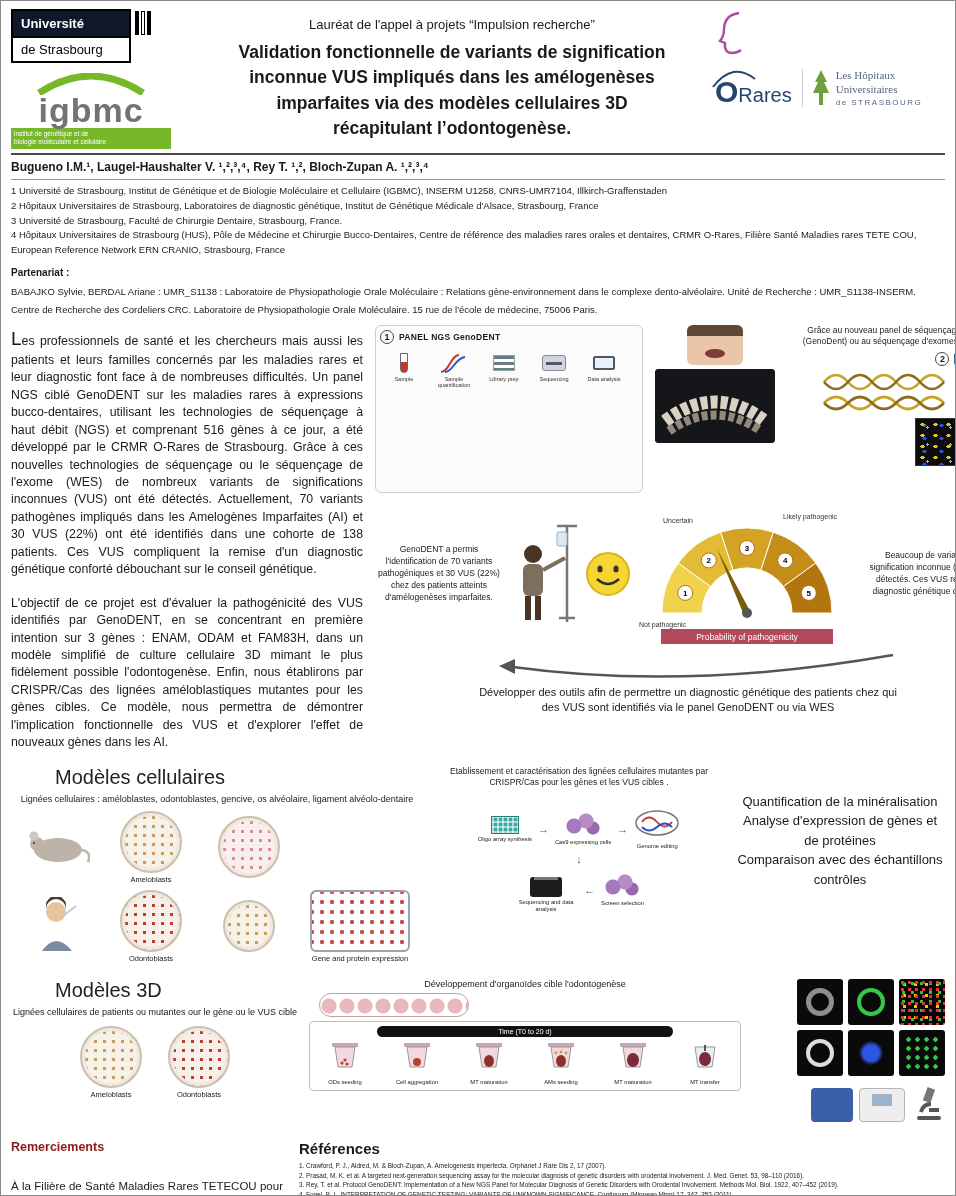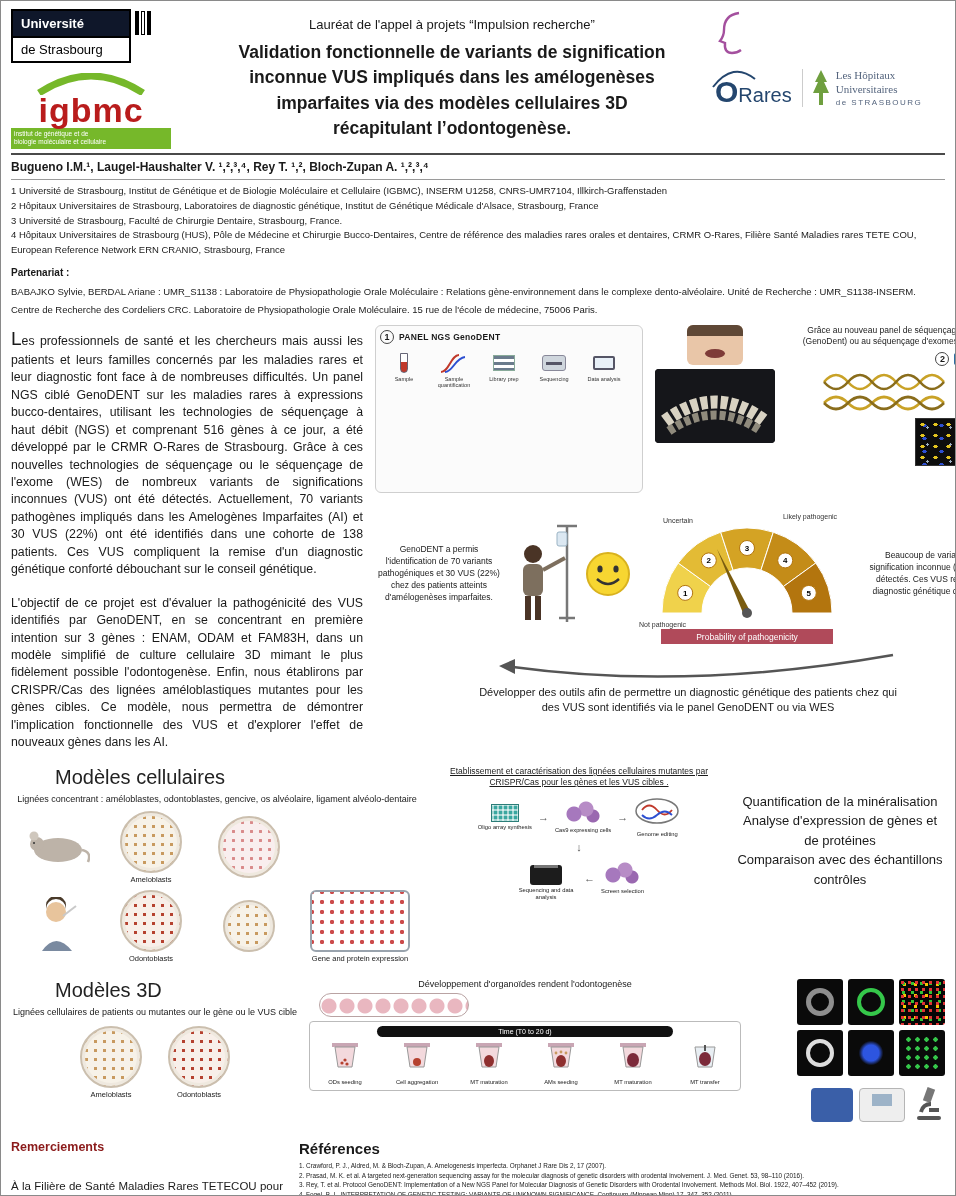--- a/index.html
+++ b/index.html
@@ -18,7 +18,7 @@
   .u-bar.solid { background:#000; }
   .igbmc { margin-top:10px; width:160px; text-align:center; }
   .igbmc-arc { display:block; margin:0 auto; }
-  .igbmc-name { color:#b91c1c; font-weight:bold; font-size:34px; letter-spacing:1px; line-height:0.9; }
+  .igbmc-name { color:#737373; font-weight:bold; font-size:34px; letter-spacing:1px; line-height:0.9; }
   .igbmc-sub { background:#76b82a; color:#fff; font-size:6.5px; line-height:1.35; padding:2px 3px; margin-top:2px; text-align:left; }
   .title-block { flex:1; text-align:center; padding-top:8px; }
   .award { font-size:13px; margin-bottom:8px; }

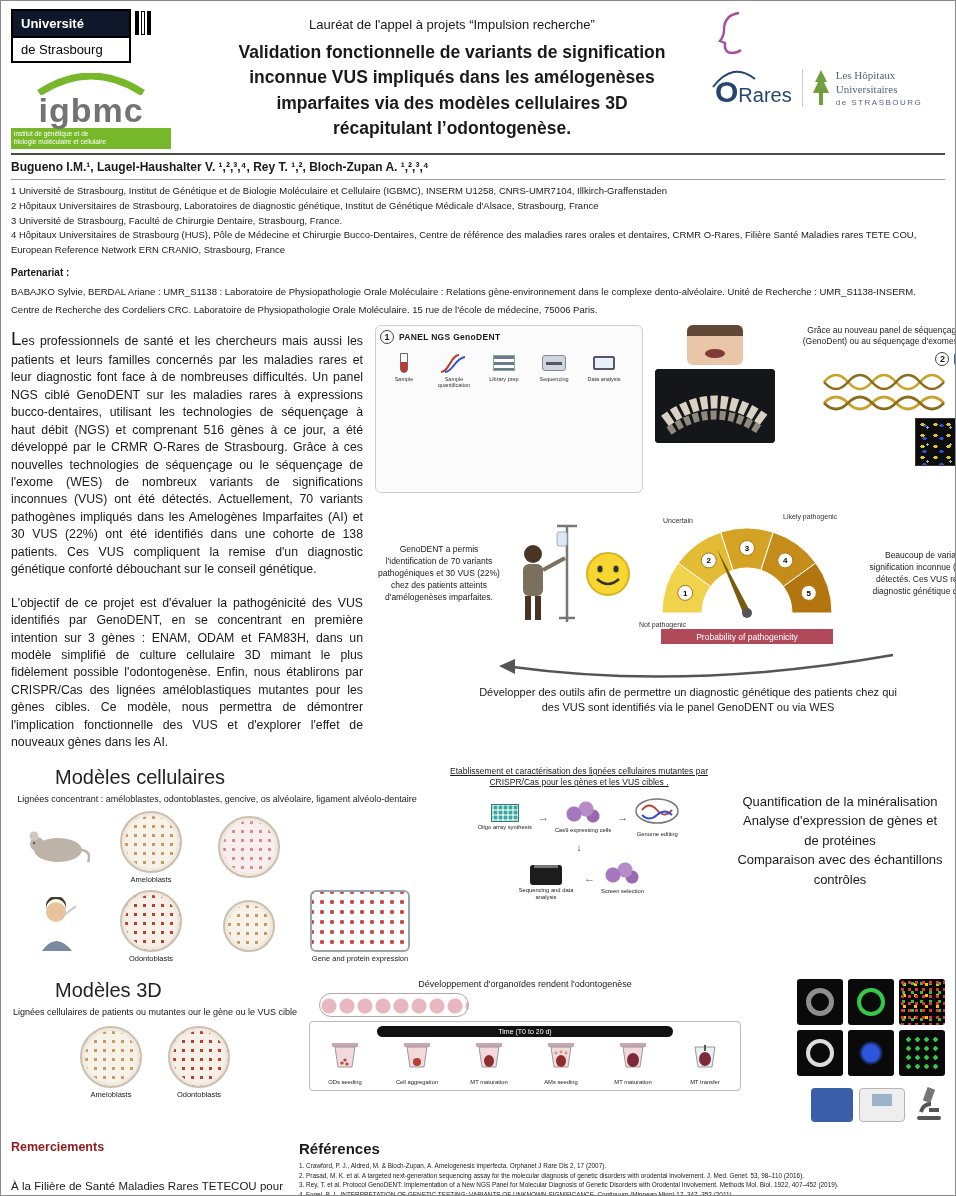--- a/index.html
+++ b/index.html
@@ -105,7 +105,7 @@
   .plate { width:100px; height:62px; margin:0 auto; border:2px solid #99a3ad; border-radius:6px; background-color:#fff;
            background-image:radial-gradient(#cc4b4b 2px, transparent 2.3px); background-size:10px 10px; background-position:5px 5px; }
   .cell-mid { width:292px; flex:none; }
-  .crispr-caption { font-size:8.5px; line-height:1.35; text-align:center; margin-bottom:8px;text-decoration:underline; }
+  .crispr-caption { font-size:8.5px; line-height:1.35; text-align:center; margin-bottom:20px; }
   .flow-row { display:flex; align-items:center; justify-content:center; gap:6px; margin-top:4px; }
   .flow-item { text-align:center; }
   .flow-label { font-size:5.8px; line-height:1.2; margin-top:2px; max-width:64px; }

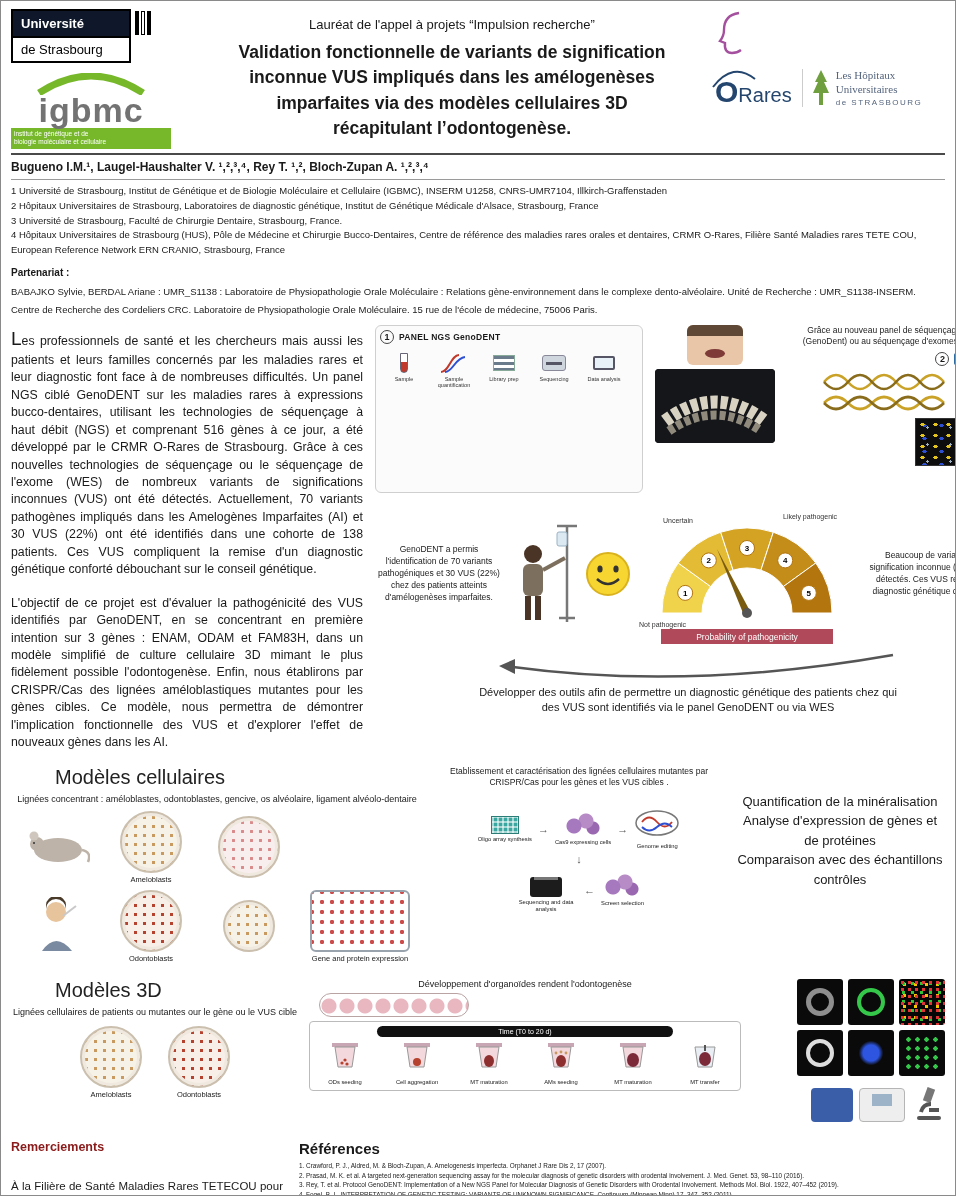--- a/index.html
+++ b/index.html
@@ -382,7 +382,7 @@
   <div class="row-cell">
     <div class="cell-left">
       <div class="section-heading">Modèles cellulaires</div>
-      <div class="cell-caption">Lignées concentrant : améloblastes, odontoblastes, gencive, os alvéolaire, ligament alvéolo-dentaire</div>
+      <div class="cell-caption">Lignées cellulaires : améloblastes, odontoblastes, gencive, os alvéolaire, ligament alvéolo-dentaire</div>
       <div class="cell-grid">
         <div class="cell-item">
           <svg width="66" height="38" viewBox="0 0 66 38">

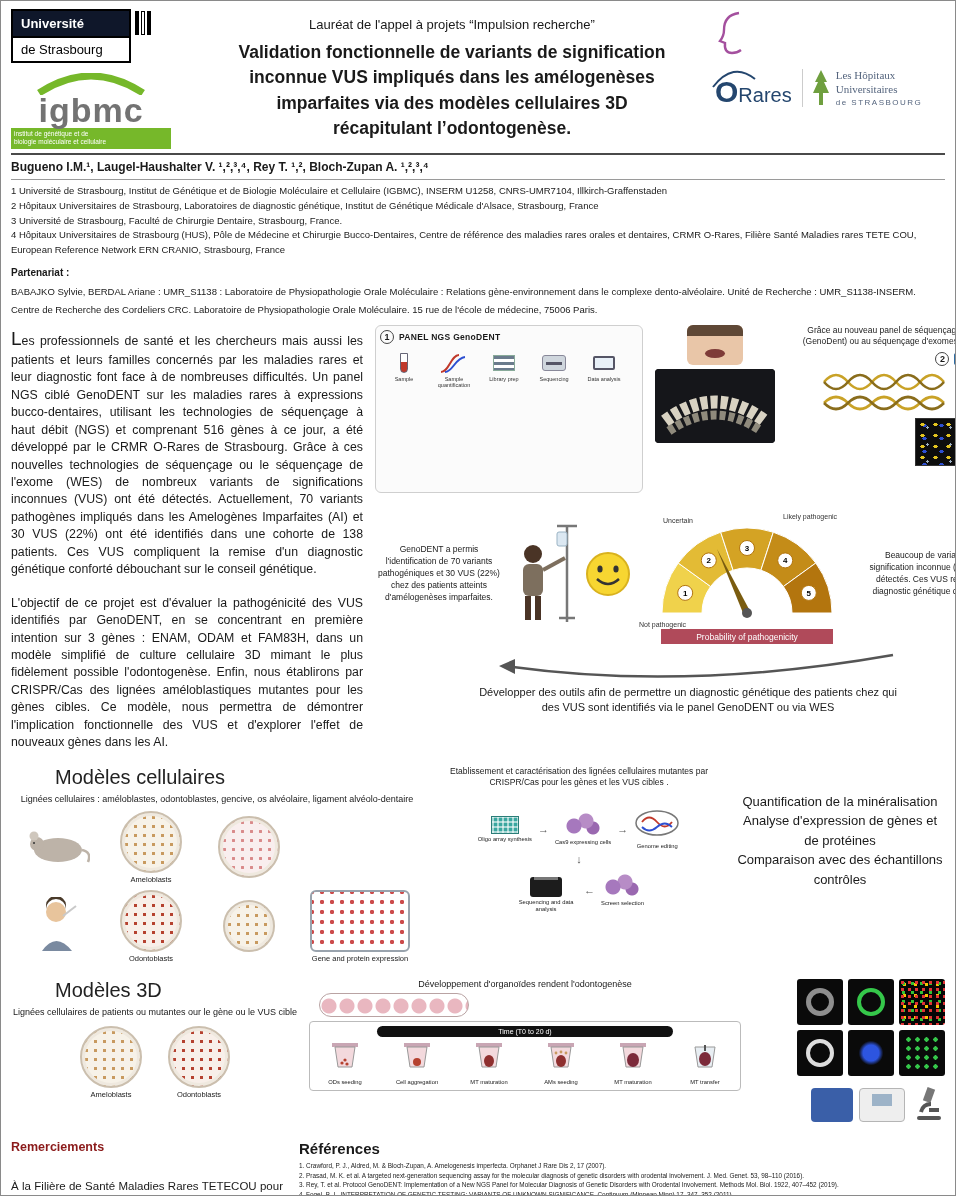--- a/index.html
+++ b/index.html
@@ -488,7 +488,7 @@
     </div>
 
     <div class="d3-mid">
-      <div class="organoid-caption">Développement d'organoïdes rendent l'odontogenèse</div>
+      <div class="organoid-caption">Développement d'organoïdes cible l'odontogenèse</div>
       <div class="strip"></div>
       <div class="timeline-panel">
         <div class="timebar">Time (T0 to 20 d)</div>

